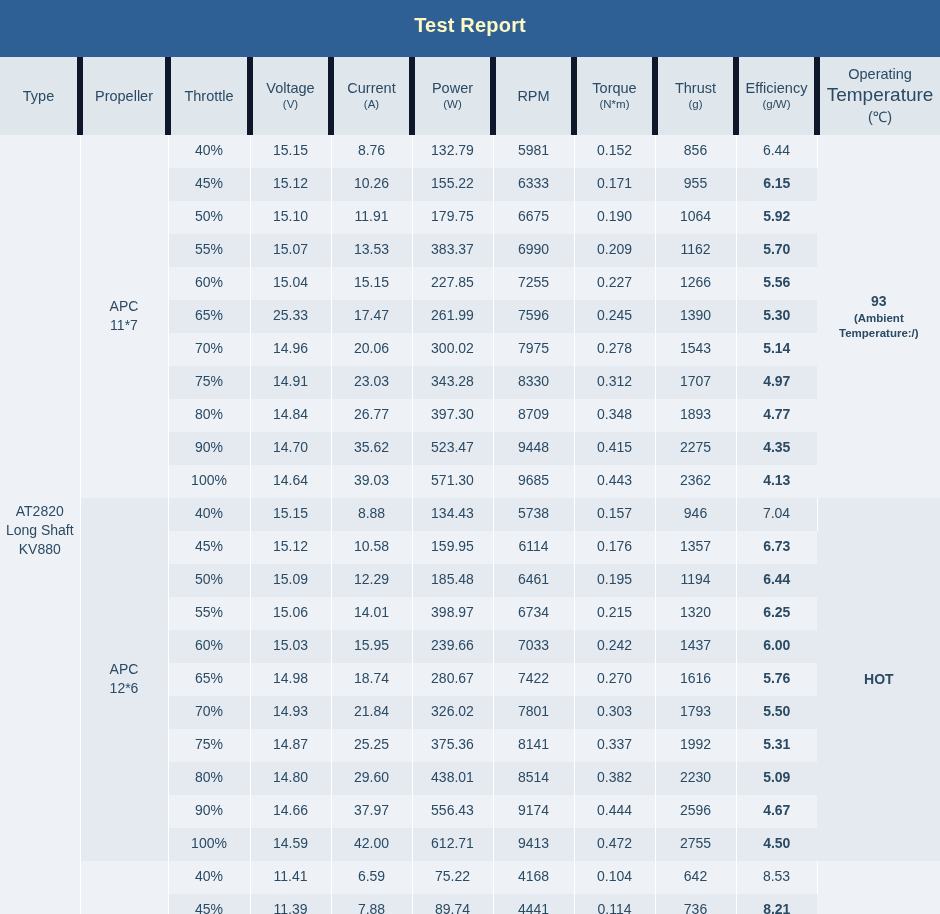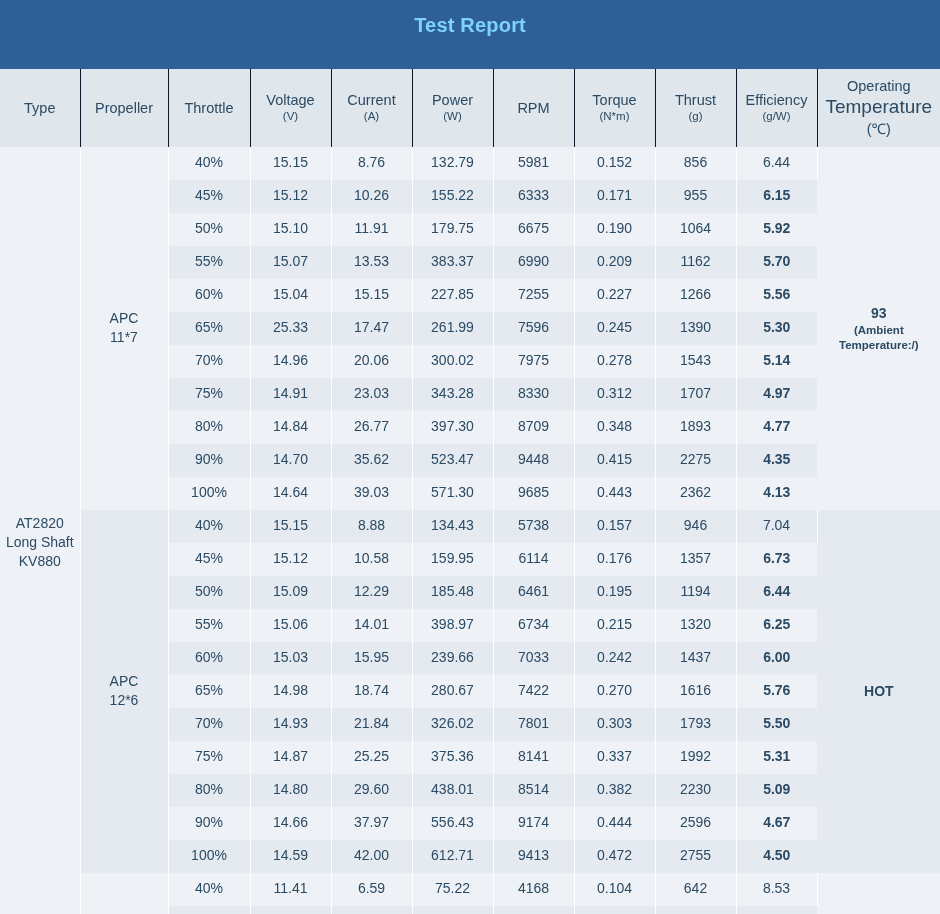--- a/index.html
+++ b/index.html
@@ -21,9 +21,9 @@
   }
   .title-bar {
     background: #2f6095;
-    color: #7dd3fc;
+    color: #fef9c3;
     font-size: 20px;
-    padding: 14px 0 32px 0;
+    padding: 14px 0 20px 0;
     letter-spacing: 0.2px;
   }
   .header-row th {

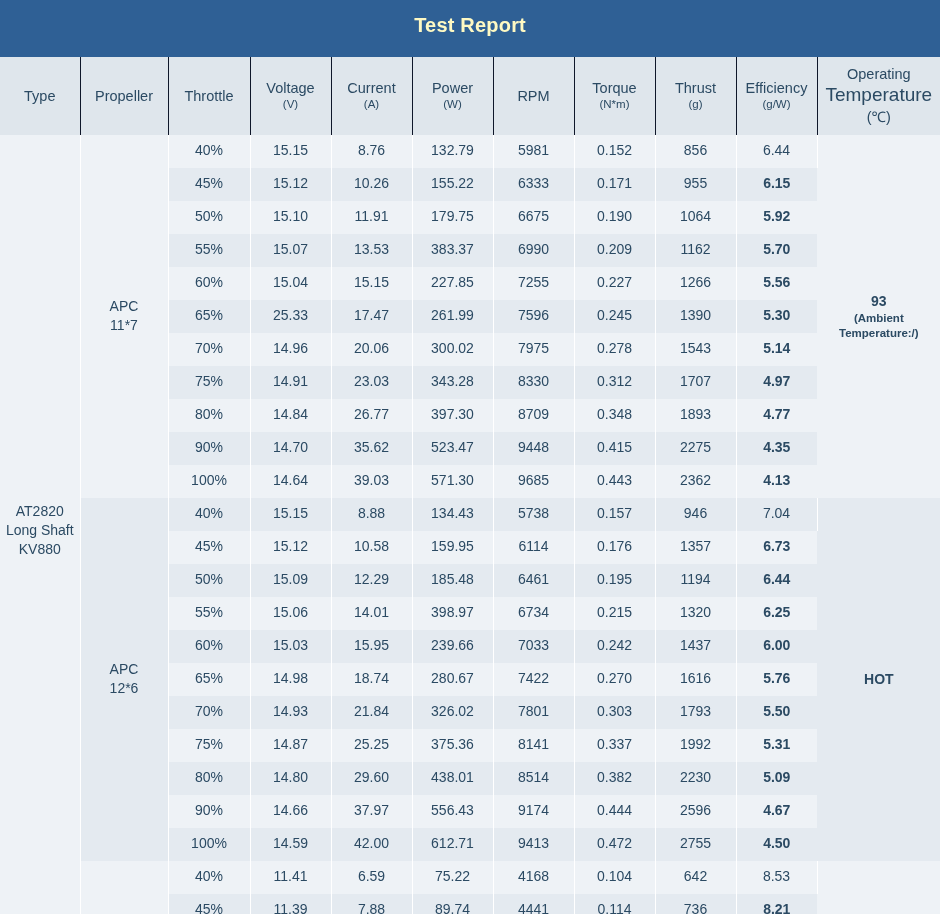--- a/index.html
+++ b/index.html
@@ -34,7 +34,7 @@
     text-align: center;
     vertical-align: middle;
     padding: 8px 2px;
-    border-right: 1px solid #0f172a;
+    border-right: 6px solid #0f172a;
     line-height: 1.25;
   }
   .header-row th:last-child { border-right: none; }

